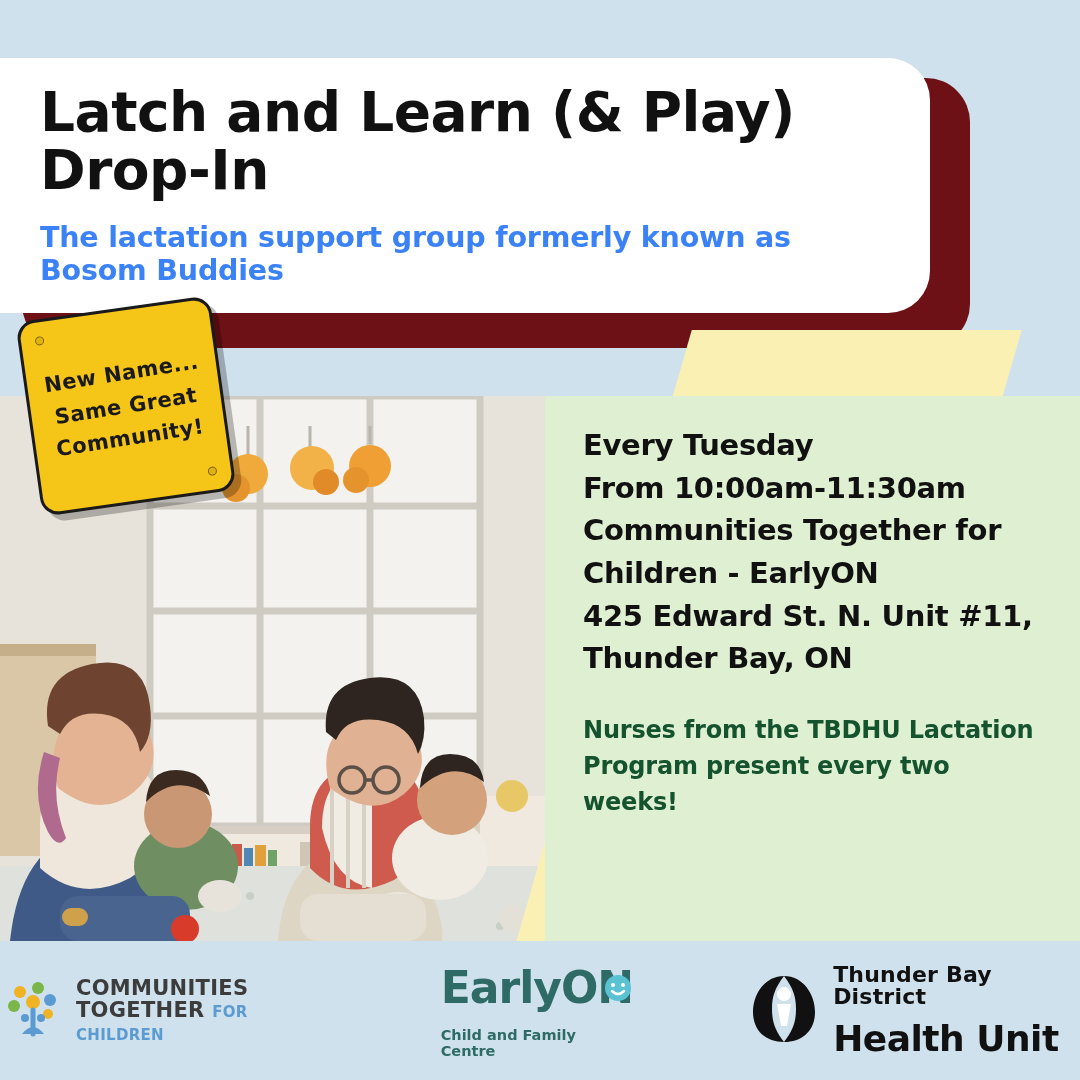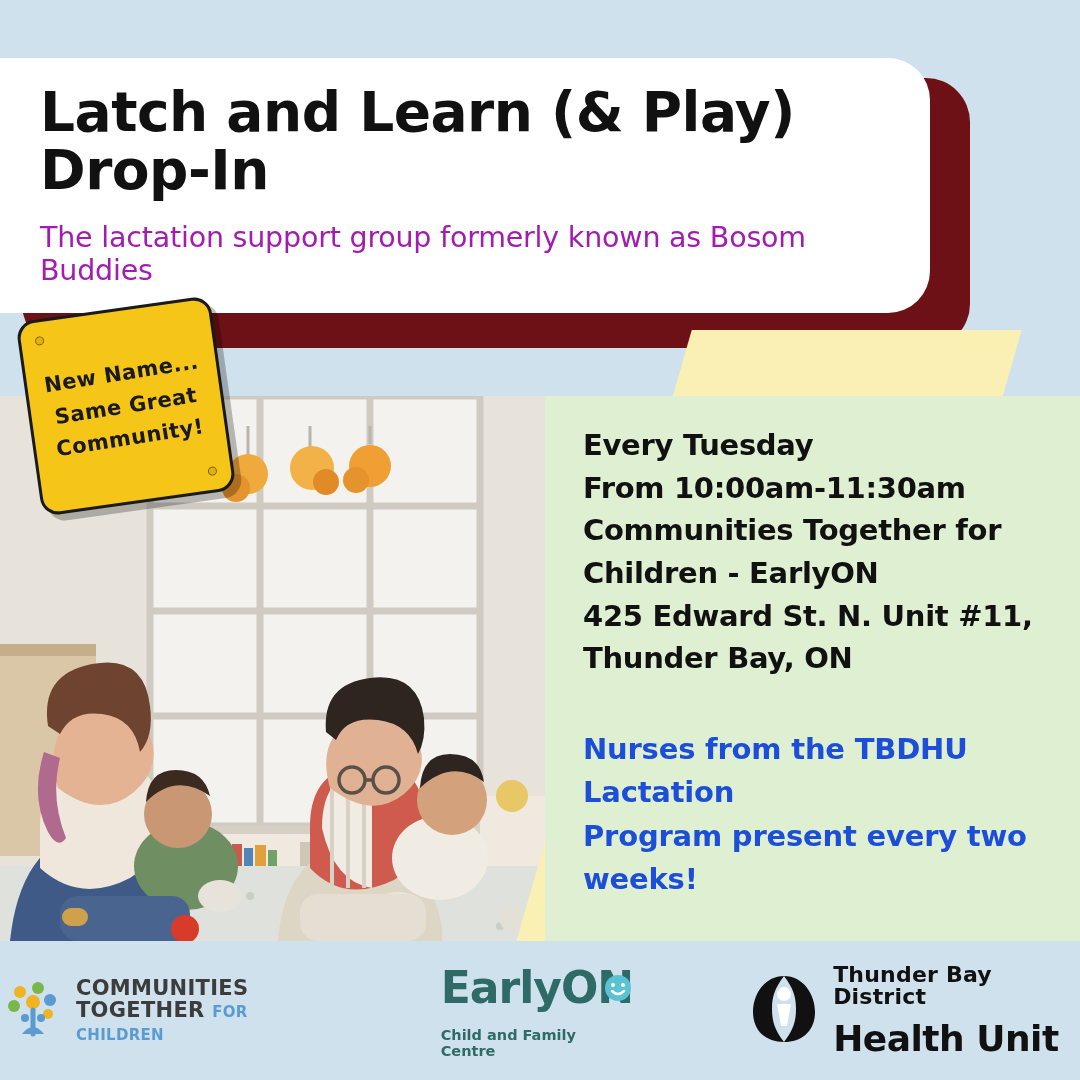--- a/index.html
+++ b/index.html
@@ -42,8 +42,8 @@
   }
   .subtitle {
     font-size:28.5px;
-    color:#a21caf;
-    font-weight:400;
+    color:#3b82f6;
+    font-weight:700;
     letter-spacing:-0.2px;
   }
 

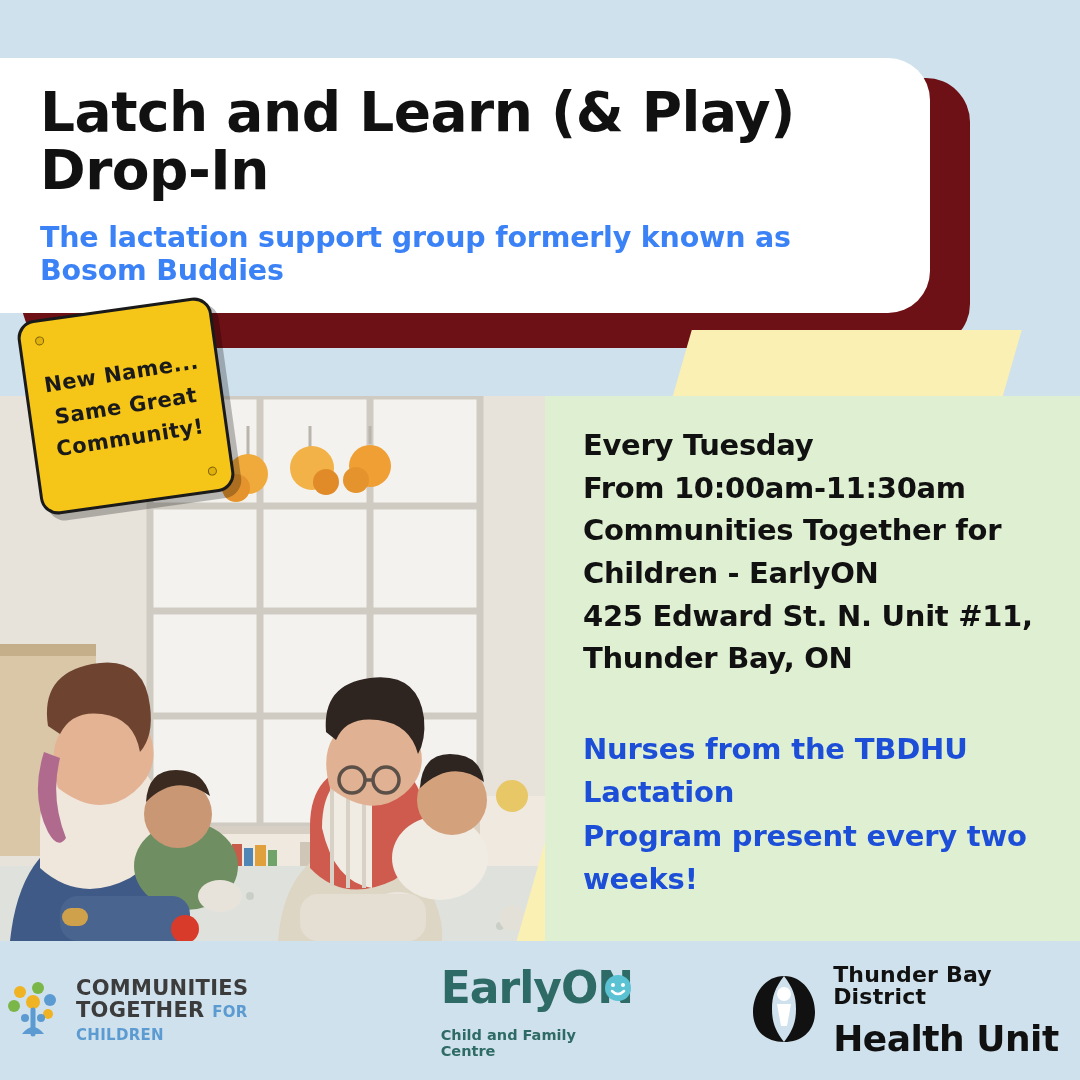--- a/index.html
+++ b/index.html
@@ -120,10 +120,10 @@
     letter-spacing:-0.3px;
   }
   .info-note {
-    margin-top:48px;
-    font-size:29px;
+    margin-top:32px;
+    font-size:24px;
     font-weight:600;
-    color:#1d4ed8;
+    color:#14532d;
     line-height:1.5;
     letter-spacing:-0.2px;
   }

